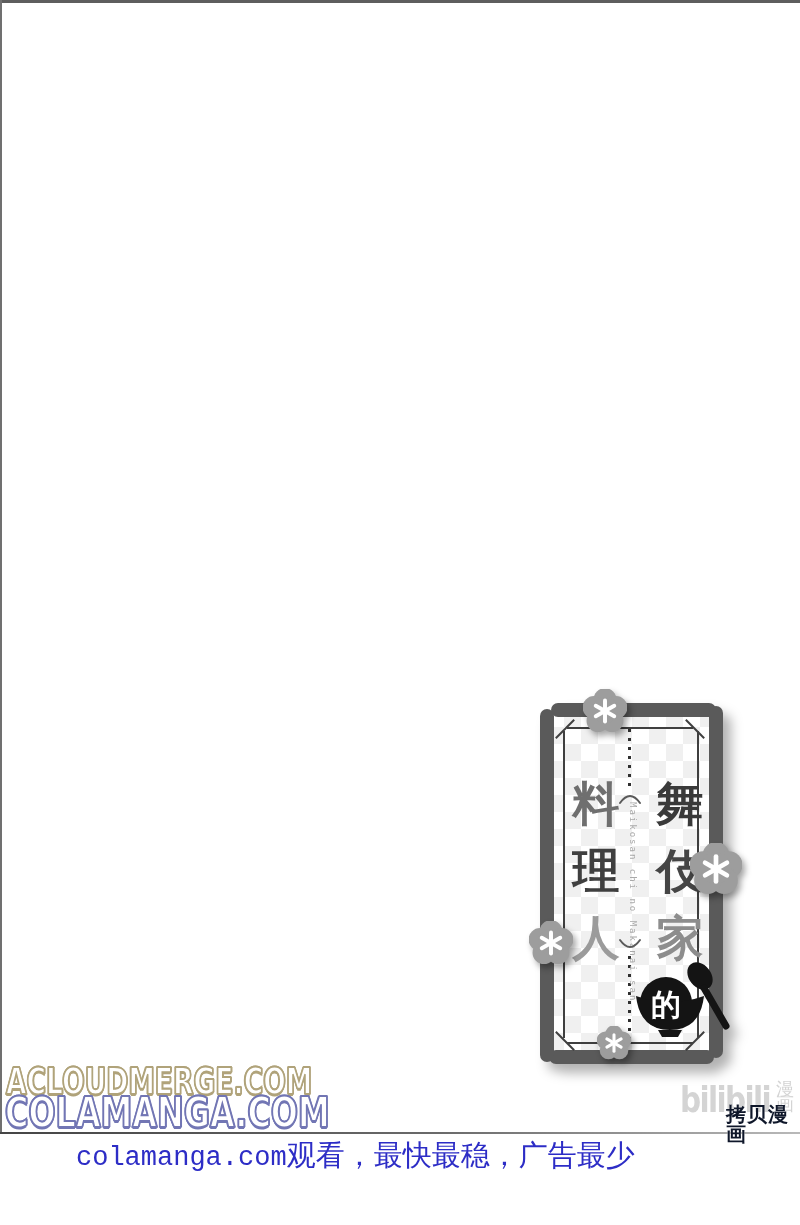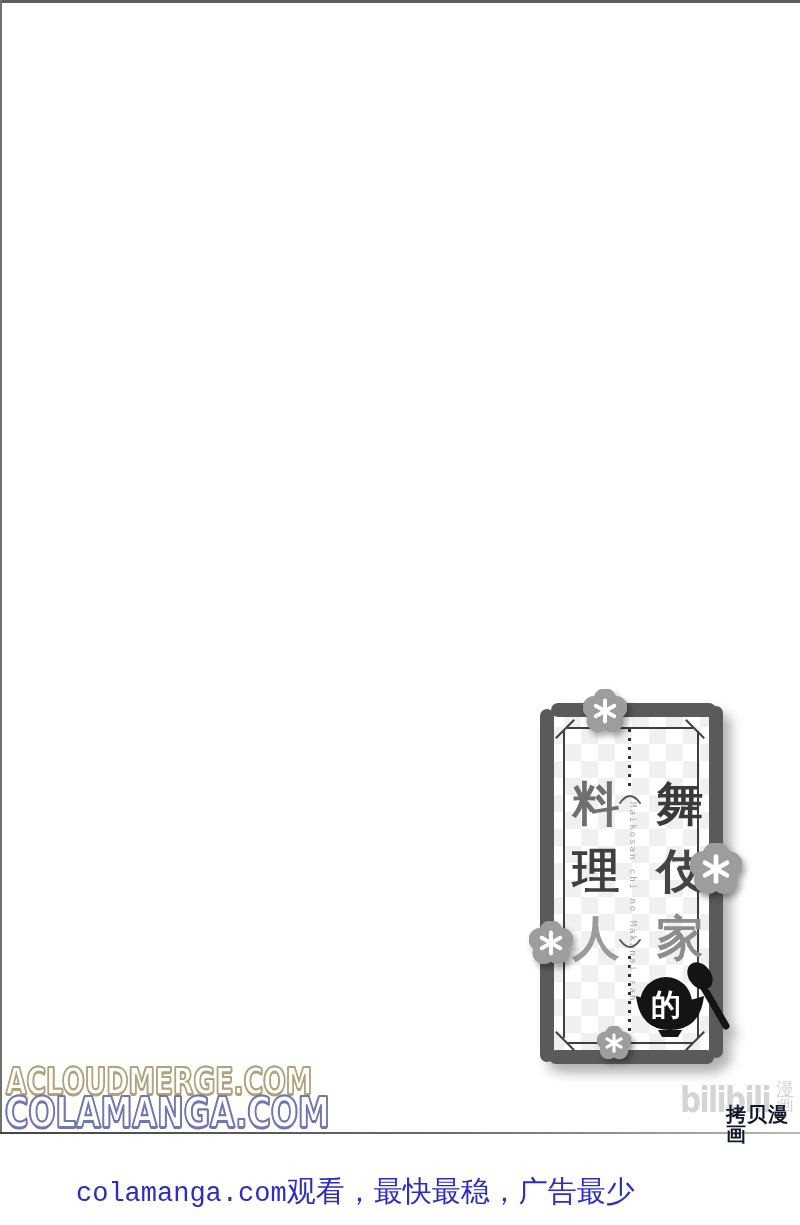--- a/index.html
+++ b/index.html
@@ -81,7 +81,7 @@
        text-shadow:0 0 1px #ffffff;}
 
   
-  .footer{position:absolute;left:76px;top:1139px;white-space:nowrap;color:#2d2dc6;line-height:32px;margin-top:36px;}
+  .footer{position:absolute;left:76px;top:1139px;white-space:nowrap;color:#2d2dc6;line-height:32px;}
   .footer .latin{font-family:"Liberation Mono","DejaVu Sans Mono",monospace;font-size:27px;}
   .footer .cjk{font-family:"DejaVu Serif",serif;font-size:29px;}
 </style>

